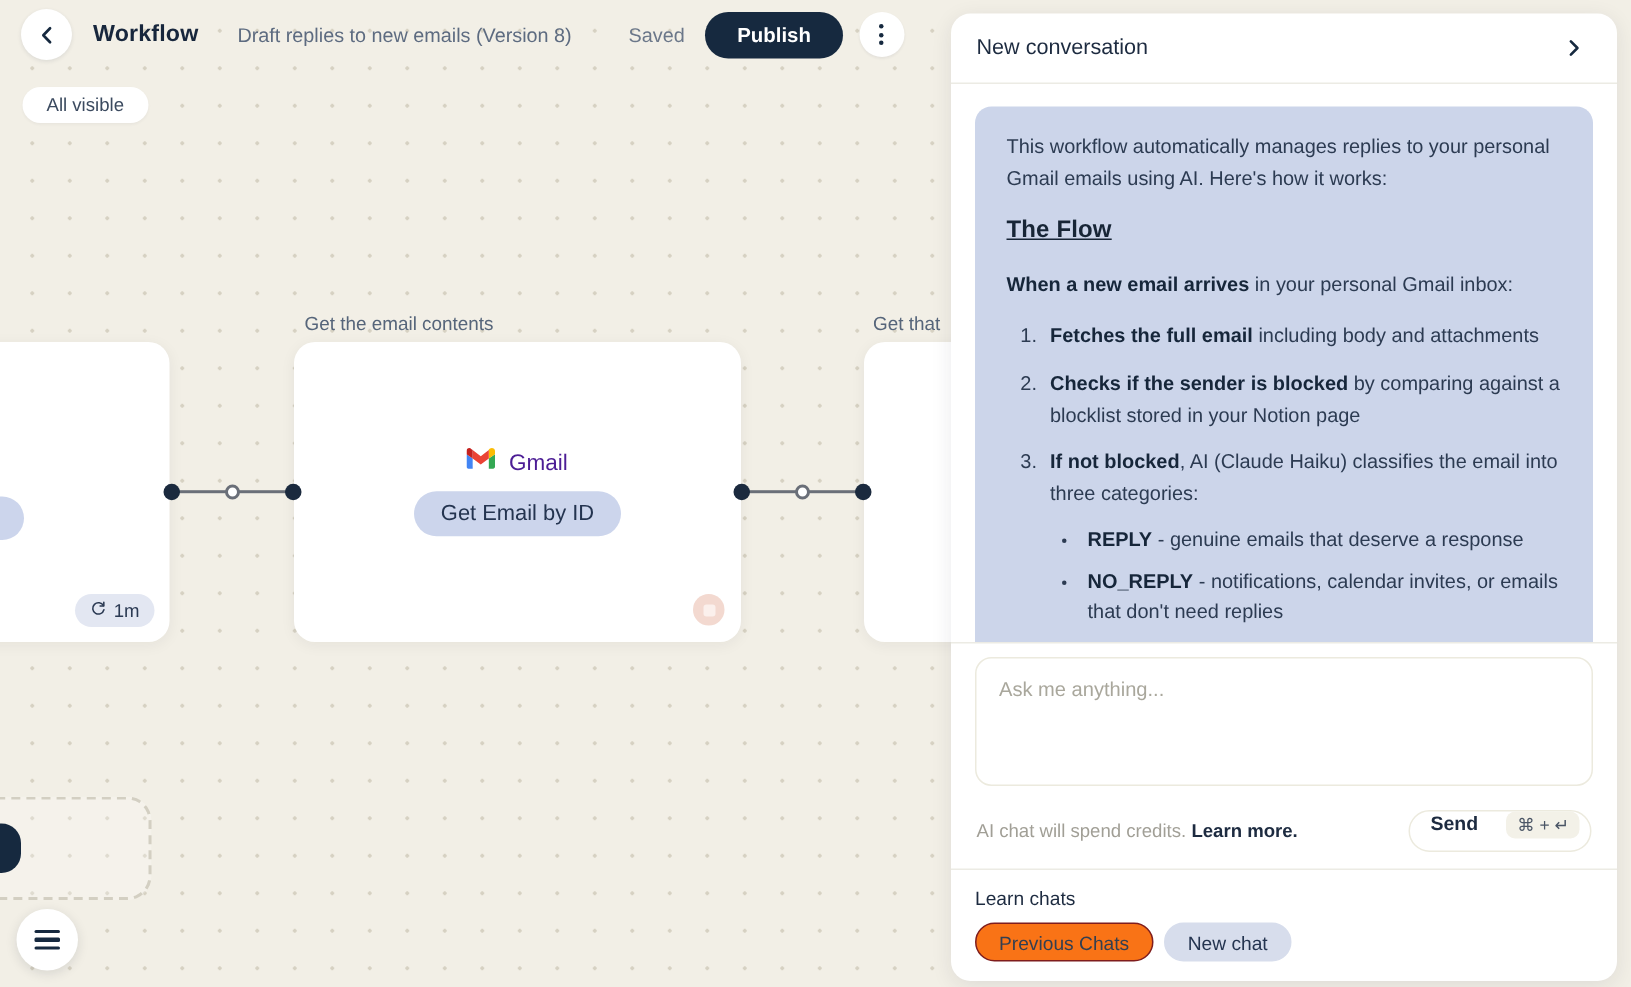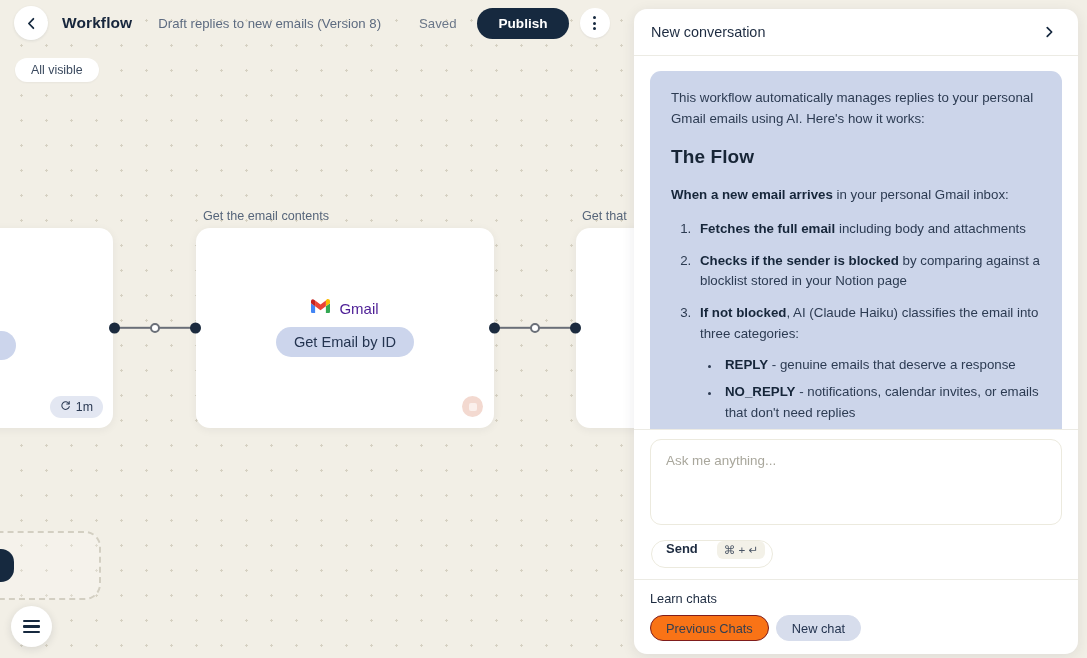--- a/index.html
+++ b/index.html
@@ -71,7 +71,7 @@
     white-space: nowrap;
   }
   .publish-btn {
-    margin-left: 21px;
+    margin-left: 14px;
     height: 31px;
     padding: 0 21px;
     border-radius: 17px;

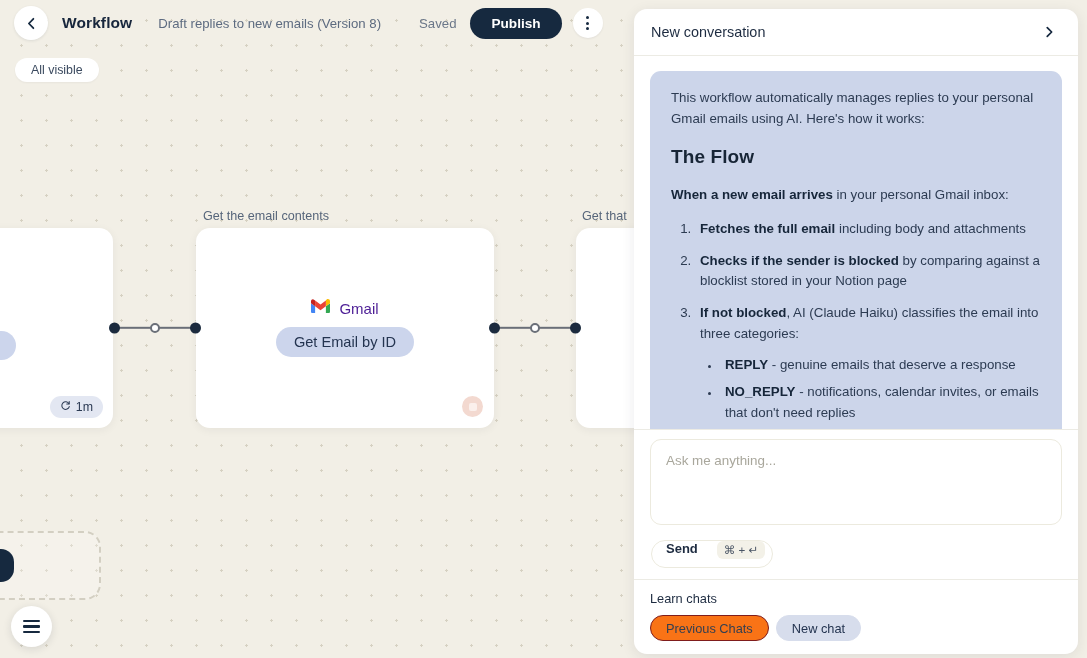--- a/index.html
+++ b/index.html
@@ -326,11 +326,12 @@
   }
   .bubble p { margin: 0 0 13px 0; }
   .bubble h3 {
-    font-size: 19px;
+    font-size: 16px;
     font-weight: 700;
     color: #172536;
     margin: 0 0 13px 0;
     letter-spacing: .1px;
+    text-decoration: underline;
   }
   .bubble b, .bubble strong { color: #16263a; font-weight: 700; }
   .bubble ol {

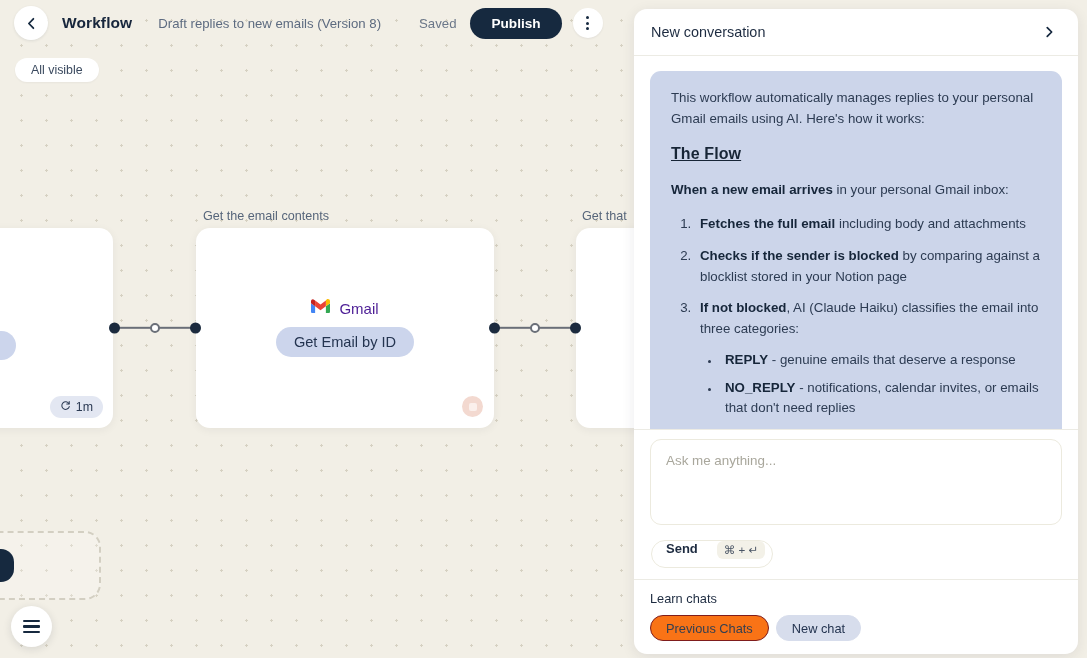--- a/index.html
+++ b/index.html
@@ -573,6 +573,7 @@
     <div class="panel-input-zone">
       <textarea class="chat-input" placeholder="Ask me anything..." style=""></textarea>
       <div class="input-footer">
+        <div class="credit-note"><span>AI chat will spend credits. </span><a href="#">Learn more.</a></div>
         <button class="send-btn">
           <span class="lbl">Send</span>
           <span class="kbd">⌘ + ↵</span>

